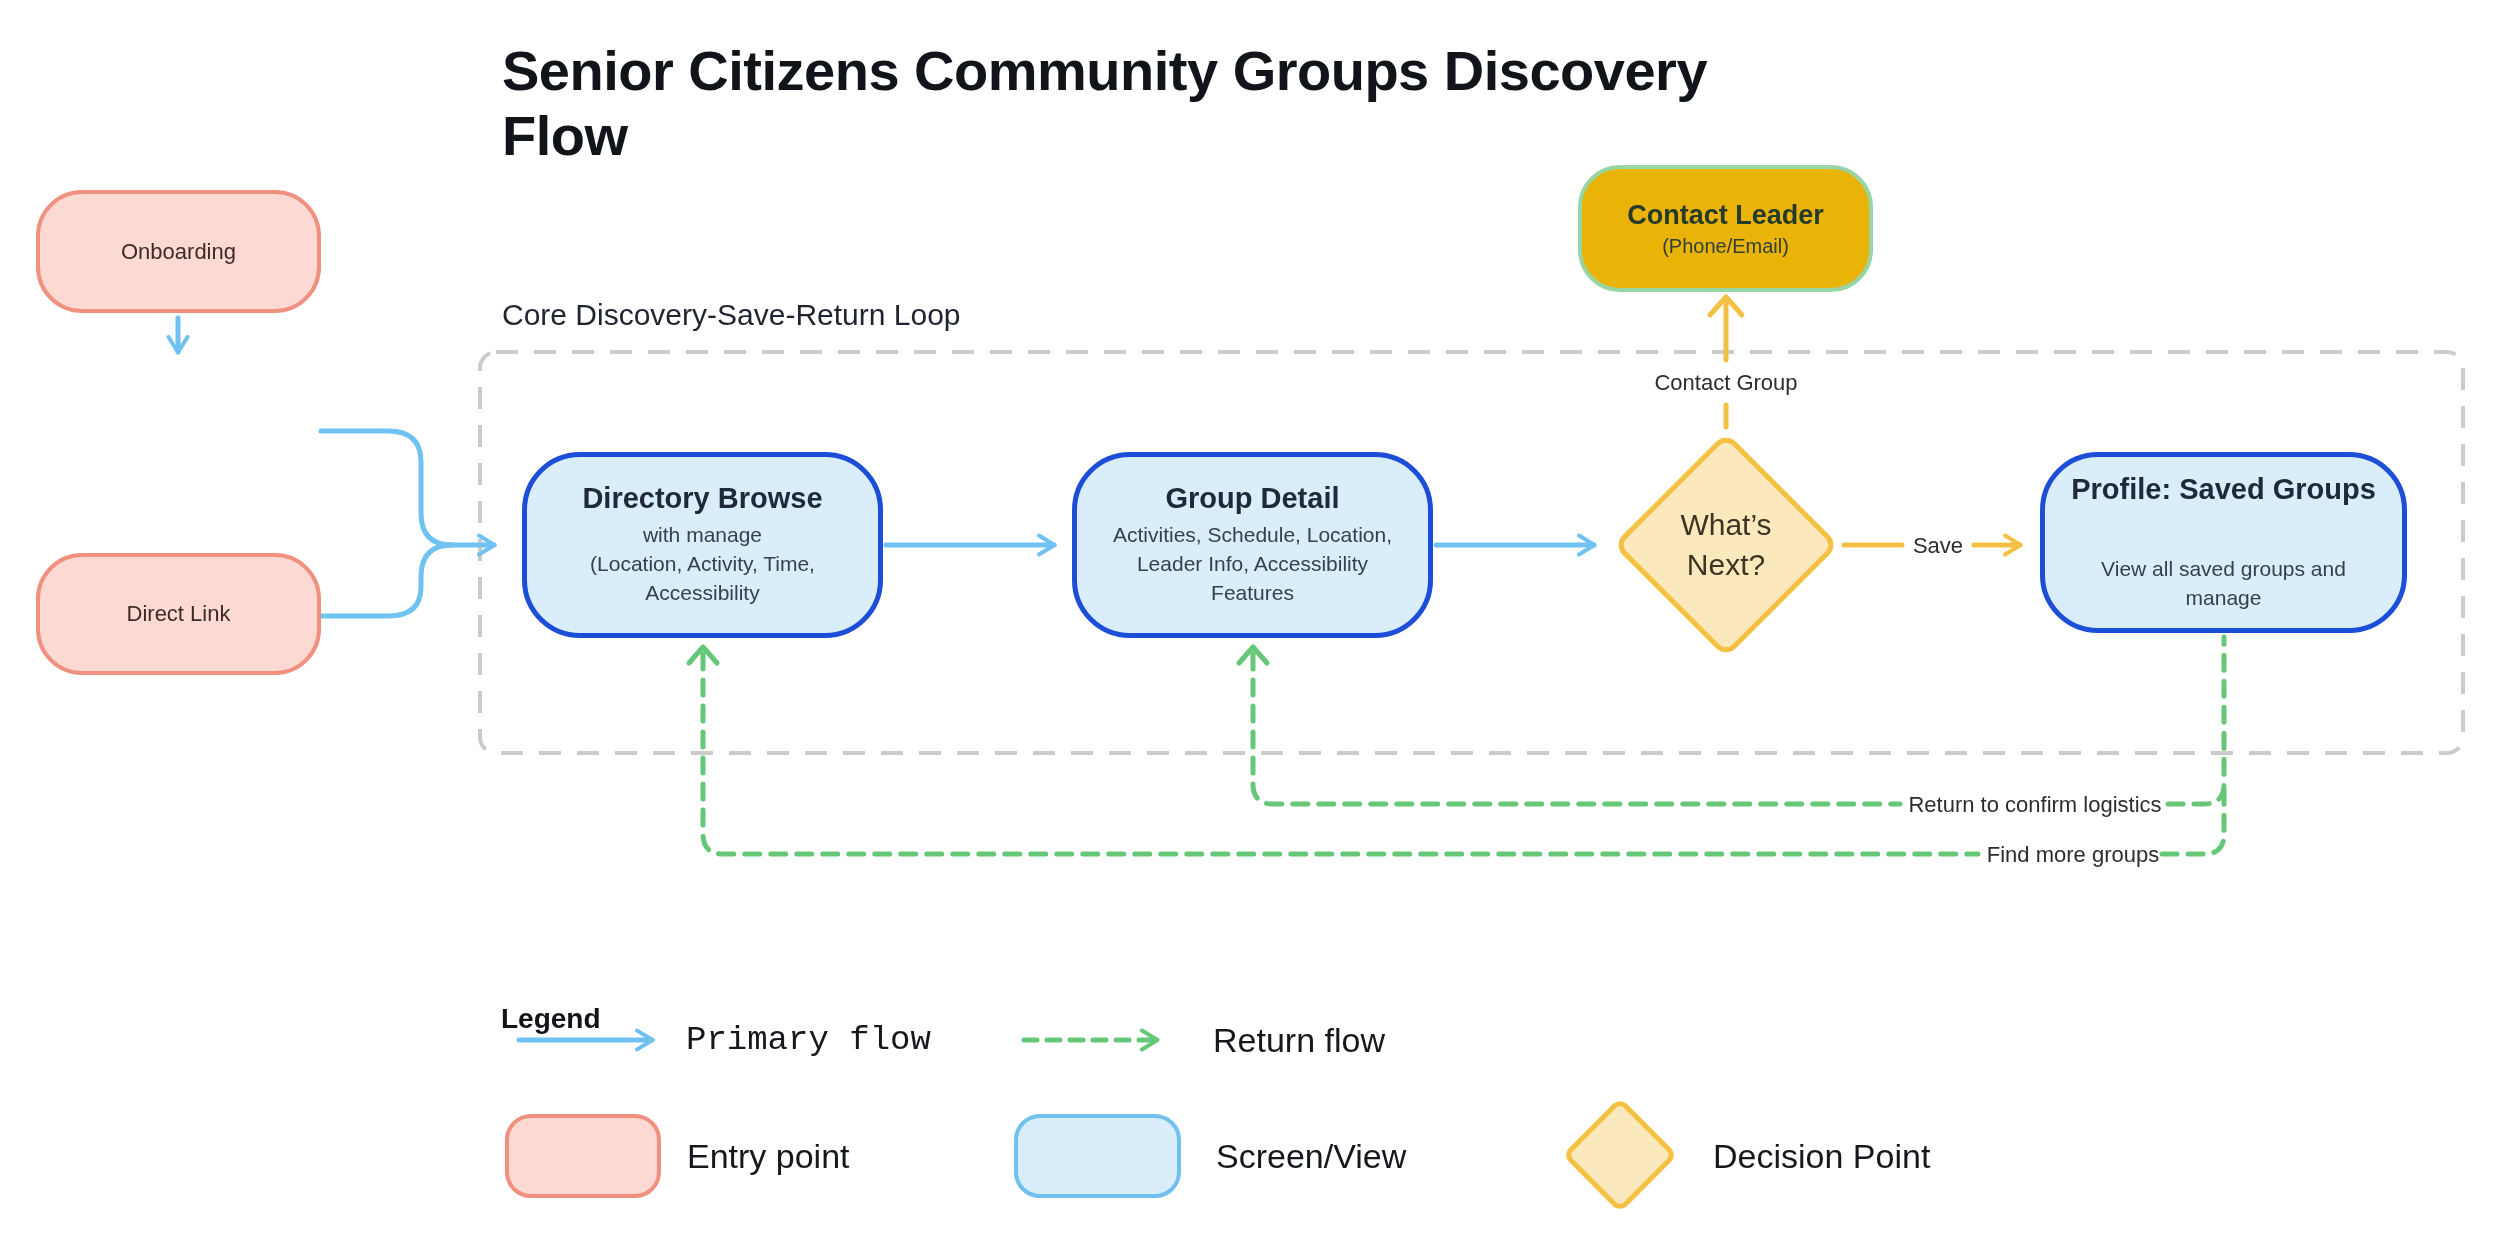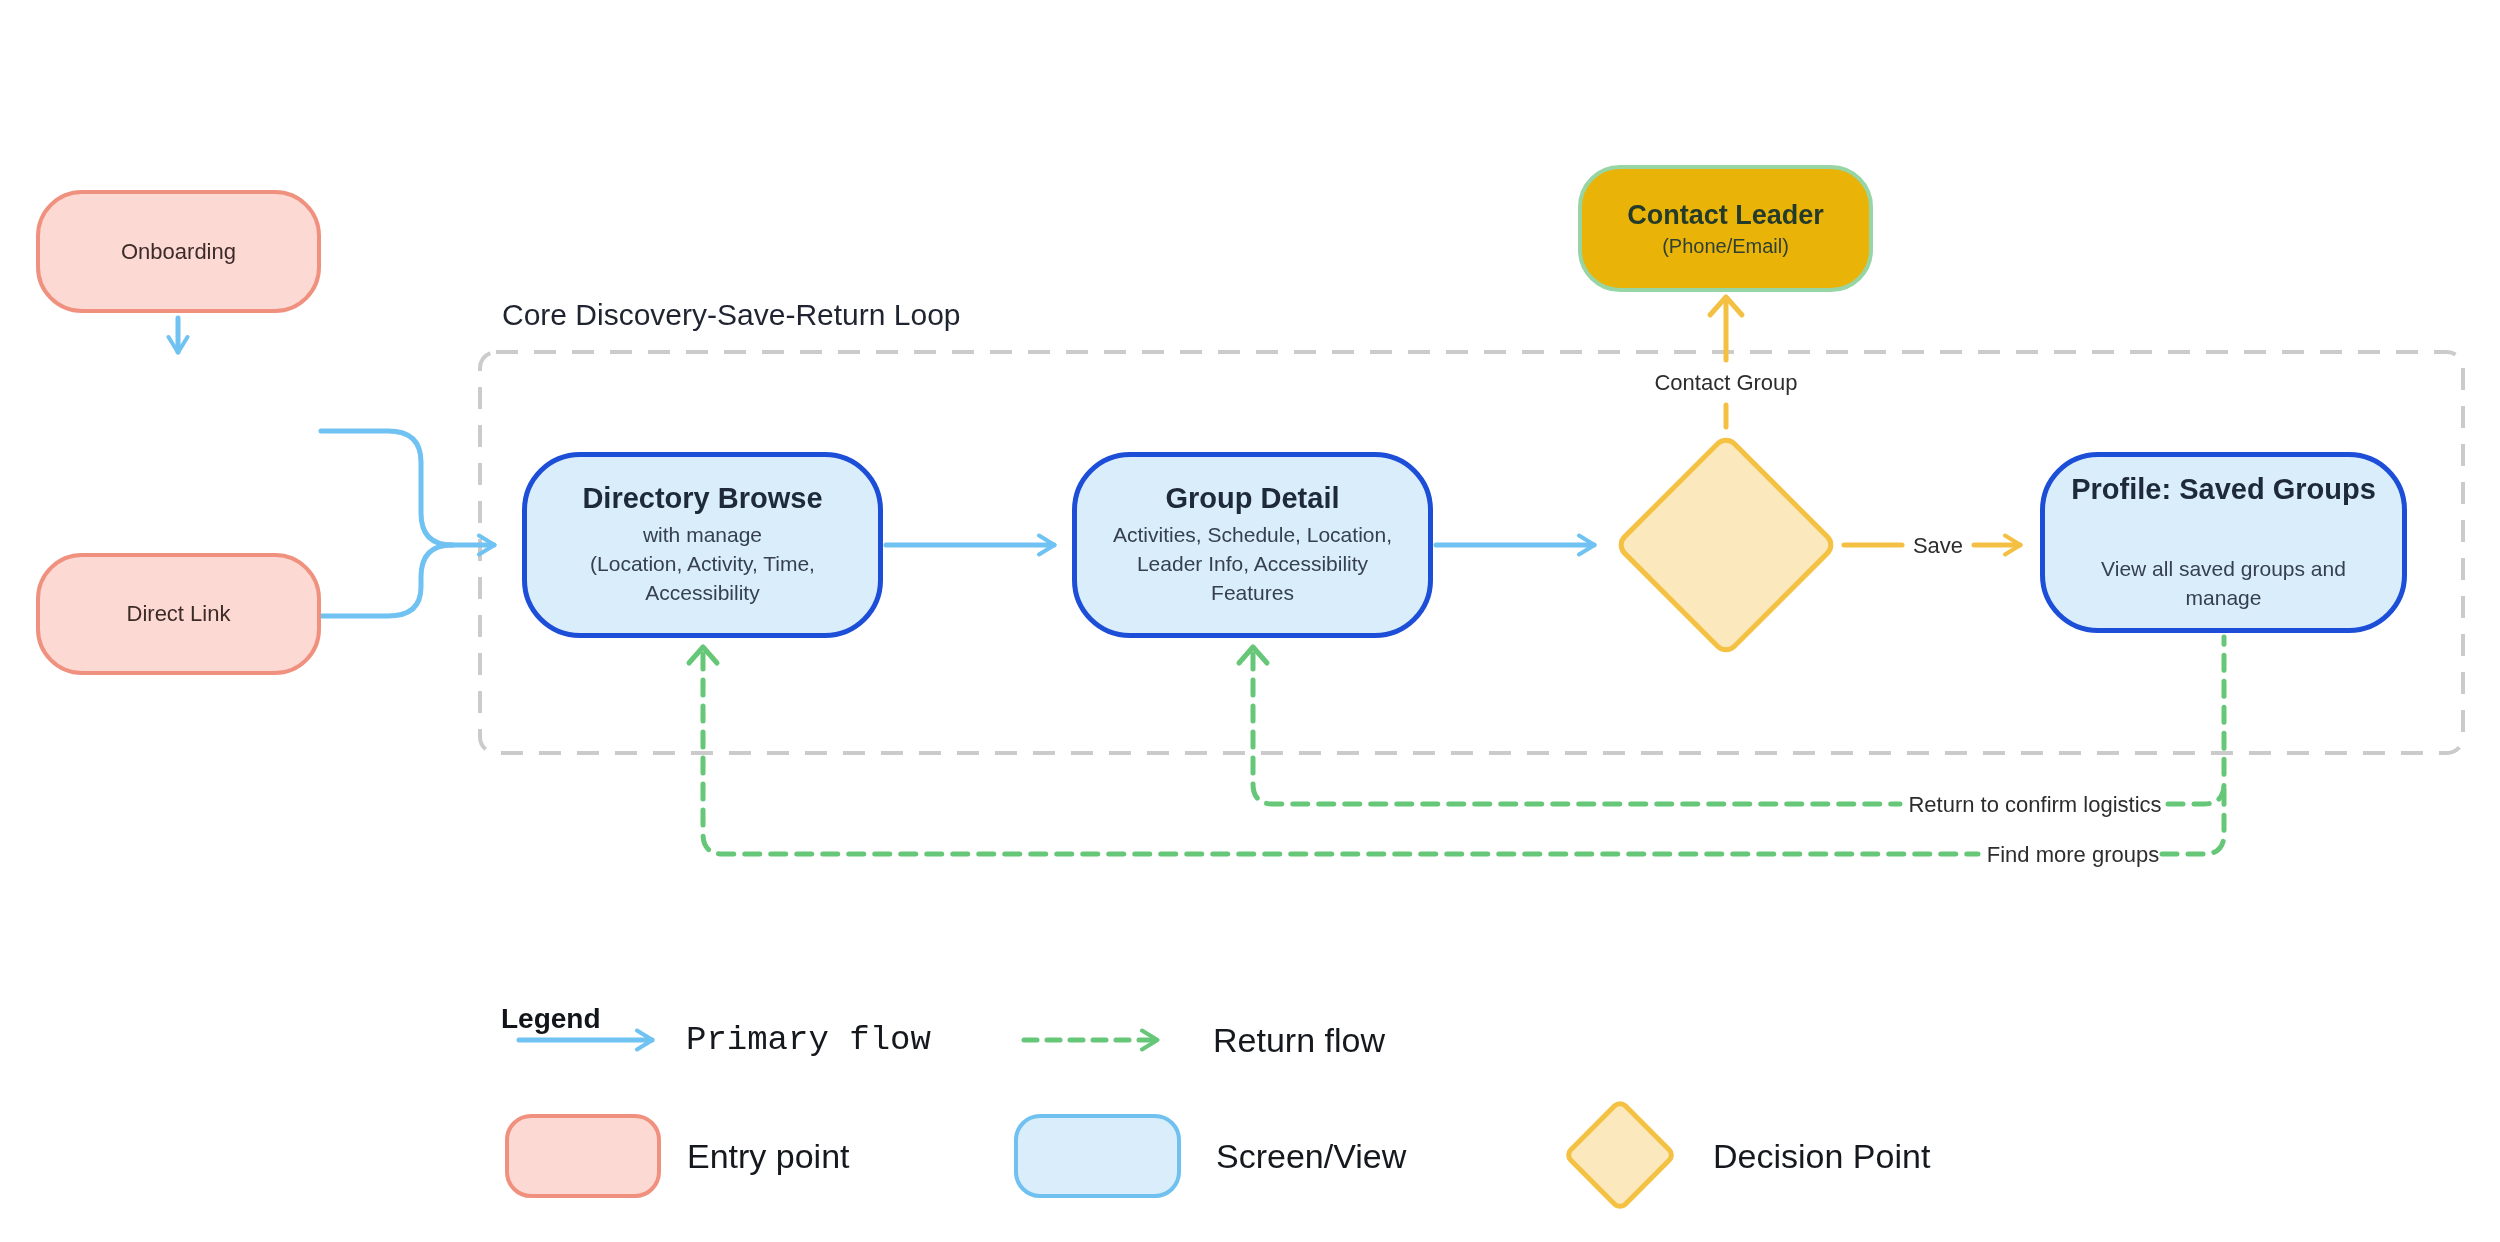--- a/index.html
+++ b/index.html
@@ -119,6 +119,7 @@
     <line x1="1024" y1="1040" x2="1157" y2="1040" stroke="#65c777" stroke-width="5" stroke-dasharray="13 10" stroke-linecap="round" marker-end="url(#head-green)"></line>
   </svg>
 
+  <div class="flow-title">Senior Citizens Community Groups Discovery Flow</div>
   <div class="loop-label">Core Discovery-Save-Return Loop</div>
 
   <div class="node entry-node" style="top:190px;">

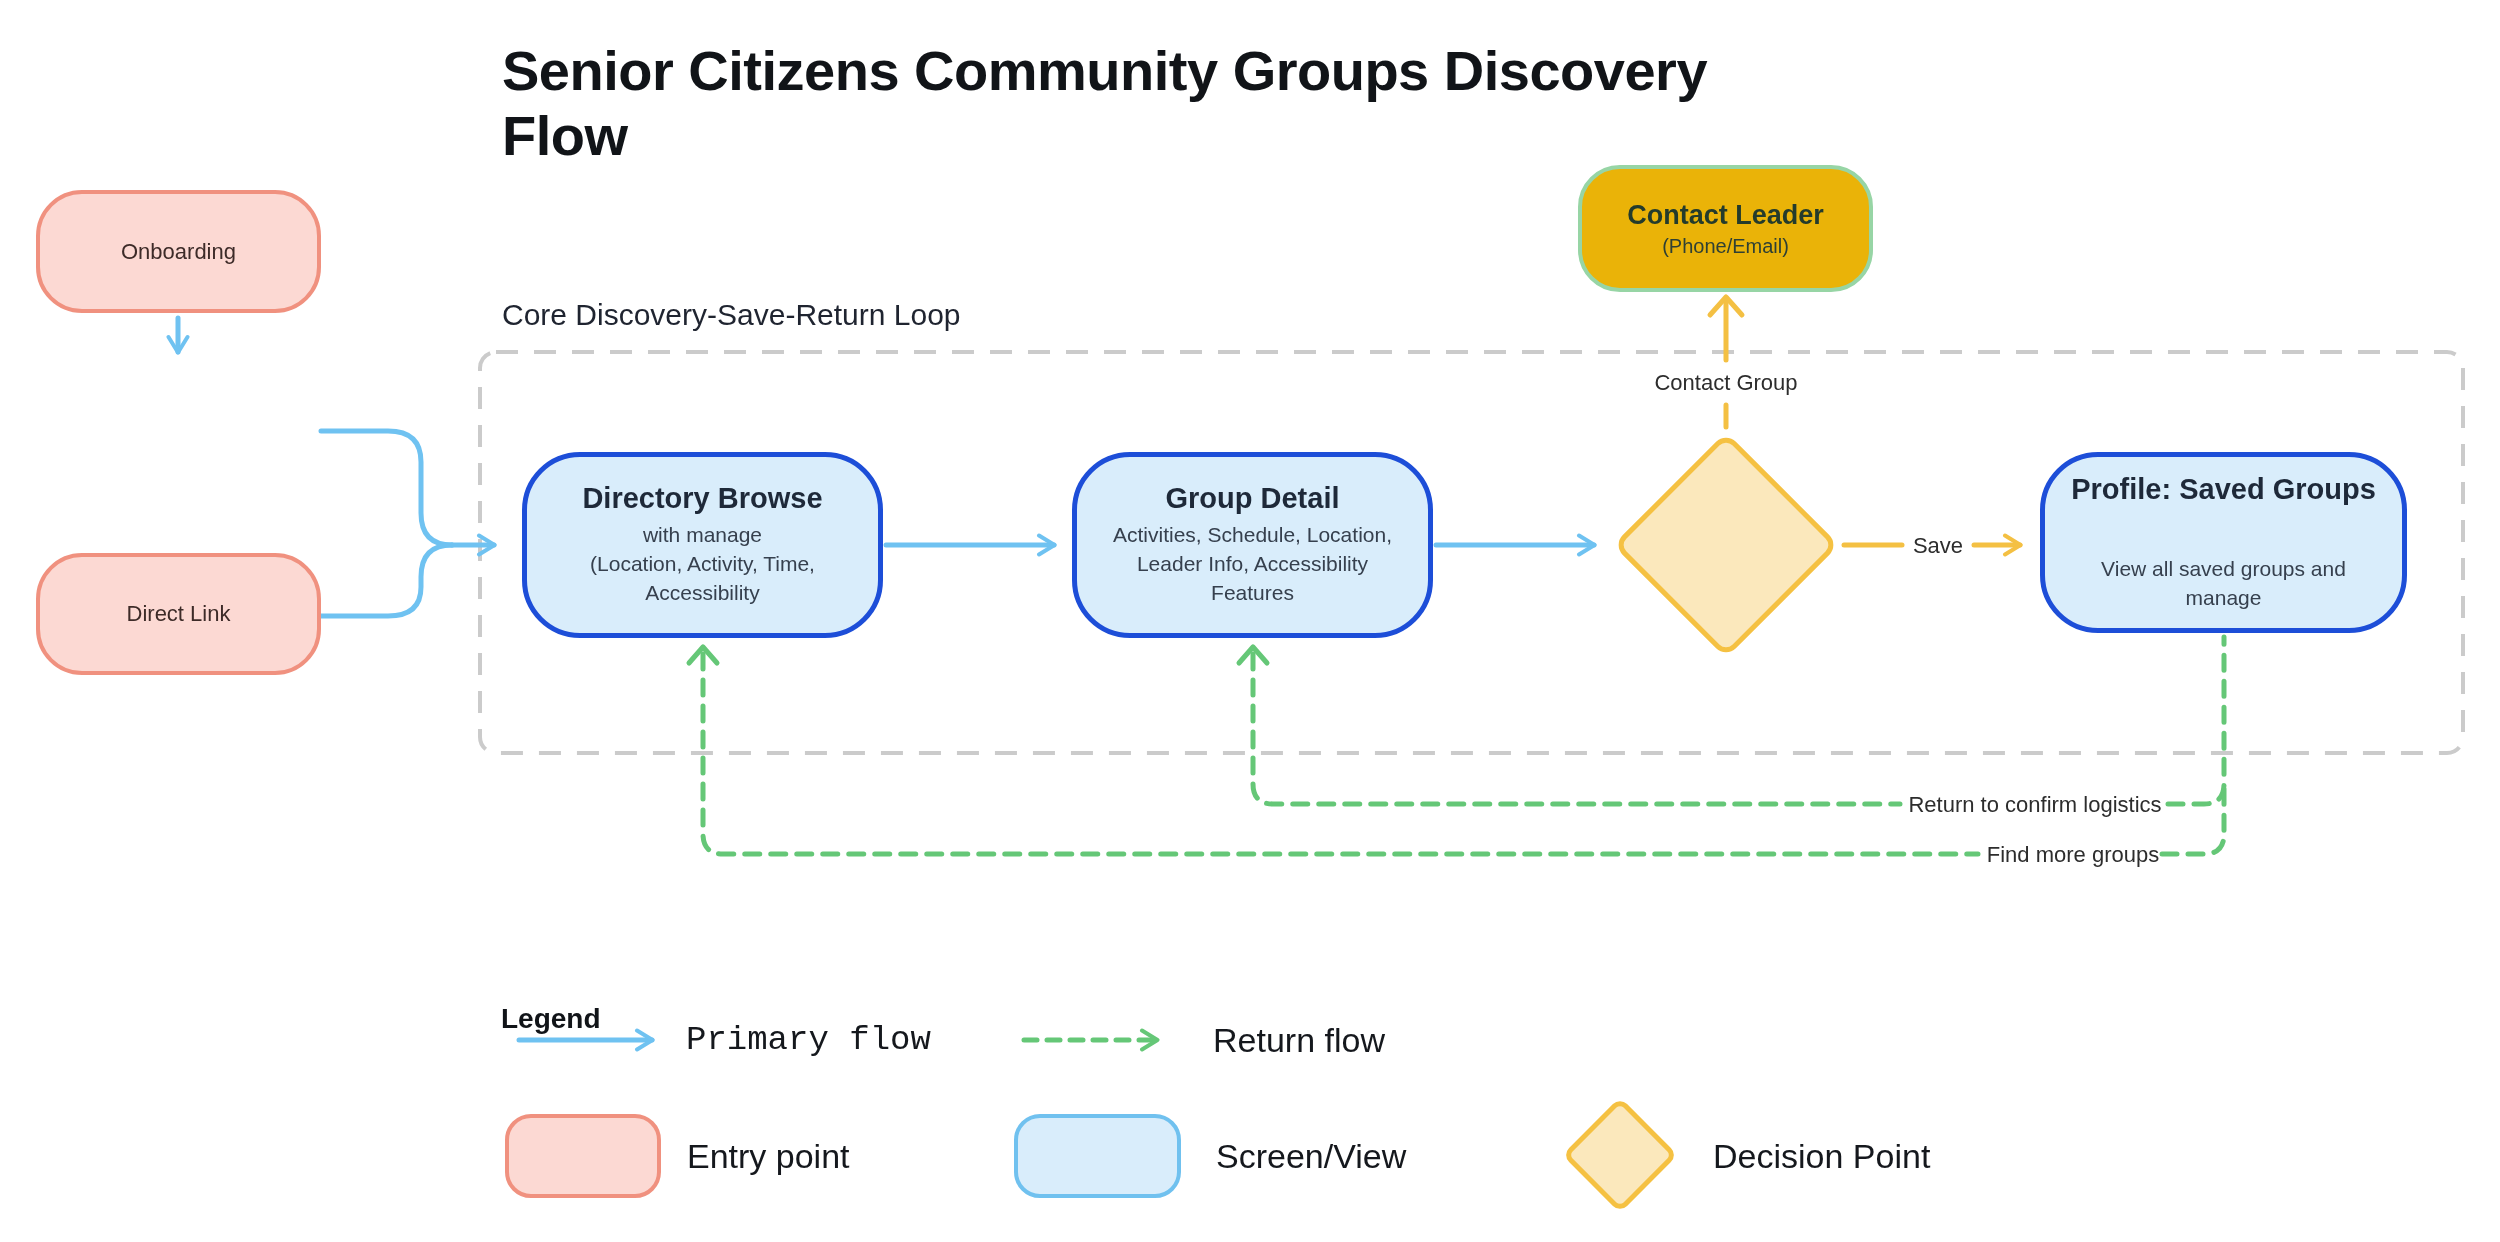--- a/index.html
+++ b/index.html
@@ -146,6 +146,9 @@
   </div>
 
   <div class="diamond"></div>
+  <div class="diamond-inner">
+    <div class="diamond-text">What’s Next?</div>
+  </div>
 
   <div class="node contact-node">
     <div class="node-title">Contact Leader</div>

